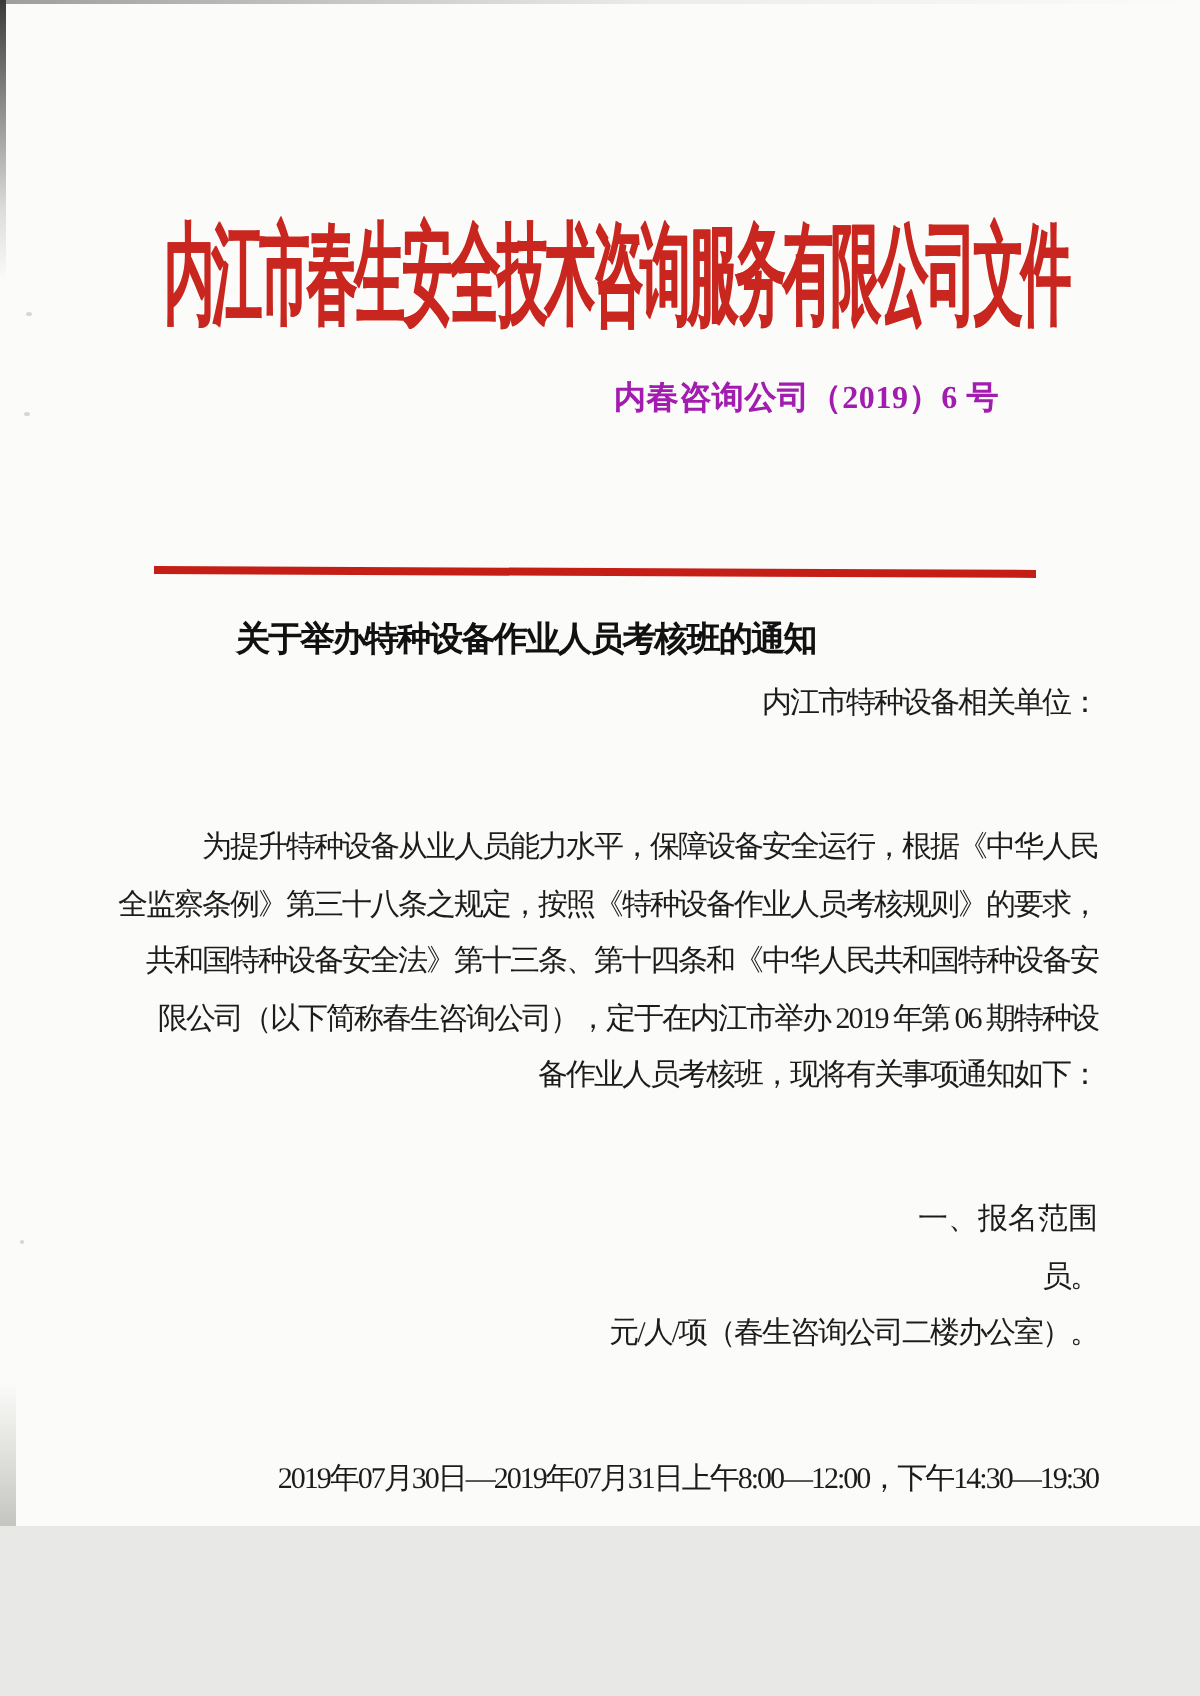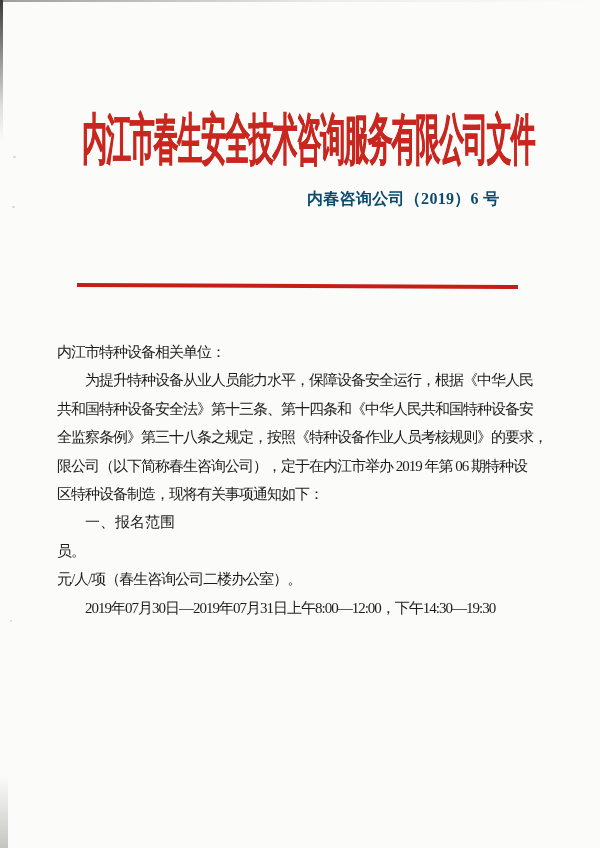--- a/index.html
+++ b/index.html
@@ -10,7 +10,7 @@
   .page {
     position: relative;
     width: 600px;
-    height: 848px;
+    height: 763px;
     margin: 0 auto;
     background: #fbfbf9;
     overflow: hidden;

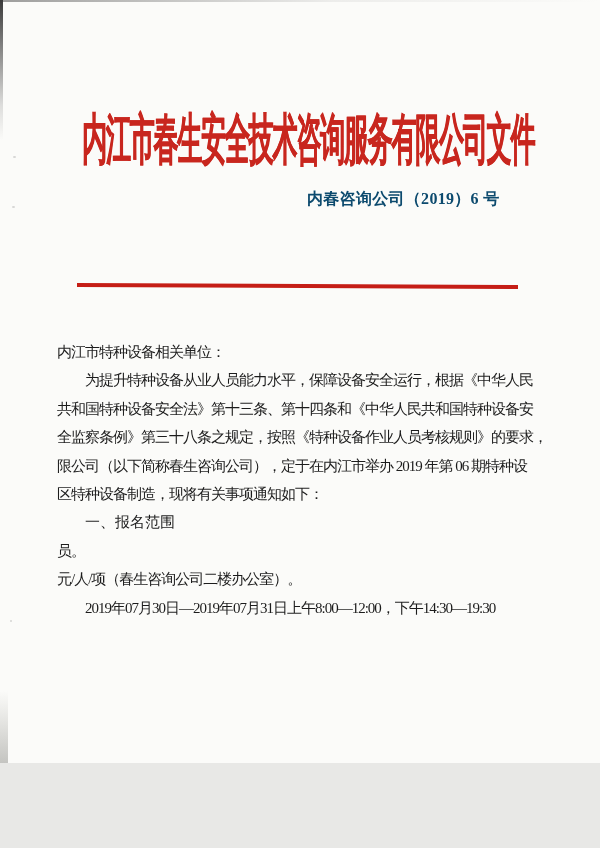--- a/index.html
+++ b/index.html
@@ -59,7 +59,7 @@
     font-weight: bold;
     letter-spacing: 0.3px;
     white-space: nowrap;
-    color: #0c4a6e;
+    color: #a21caf;
   }
   .red-rule {
     position: absolute;

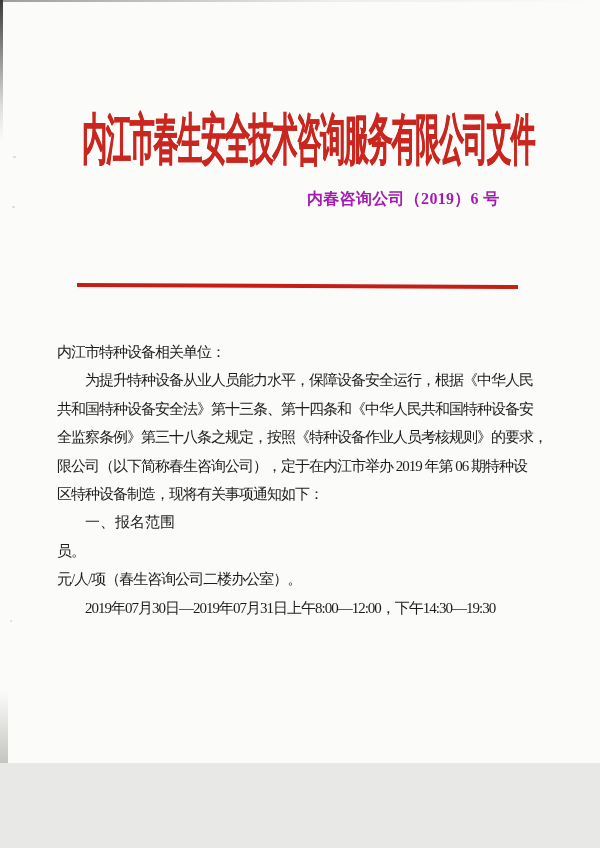--- a/index.html
+++ b/index.html
@@ -114,6 +114,7 @@
 
   <div class="red-rule"></div>
 
+  <div class="notice-title">关于举办特种设备作业人员考核班的通知</div>
 
   <div class="doc-body">
     <div class="line">内江市特种设备相关单位：</div>

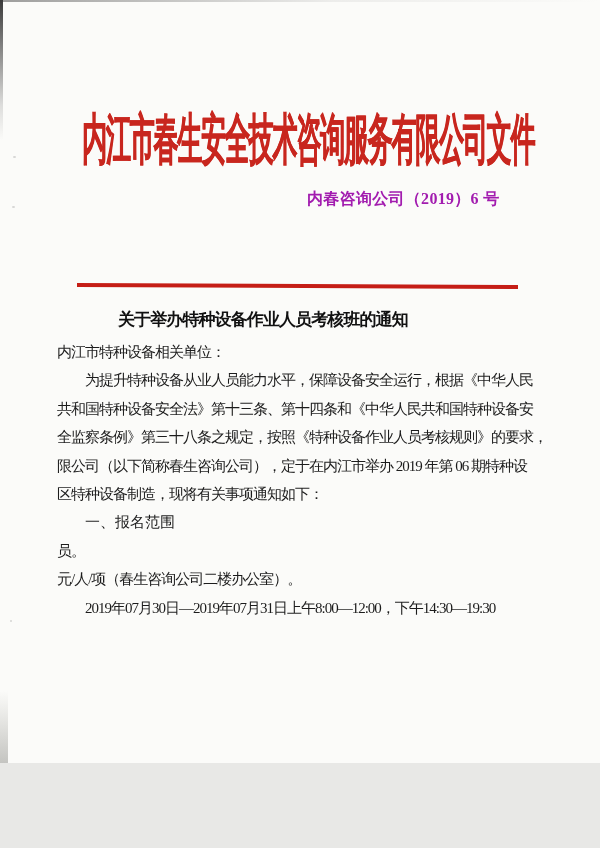--- a/index.html
+++ b/index.html
@@ -92,7 +92,7 @@
     letter-spacing: -1px;
     color: #1c1c1c;
   }
-  .line { white-space: nowrap; }
+  .line { white-space: nowrap; text-align: right; }
   .line.indent { text-indent: 28px; }
   .line.bold { font-weight: normal; letter-spacing: 0; }
 </style>

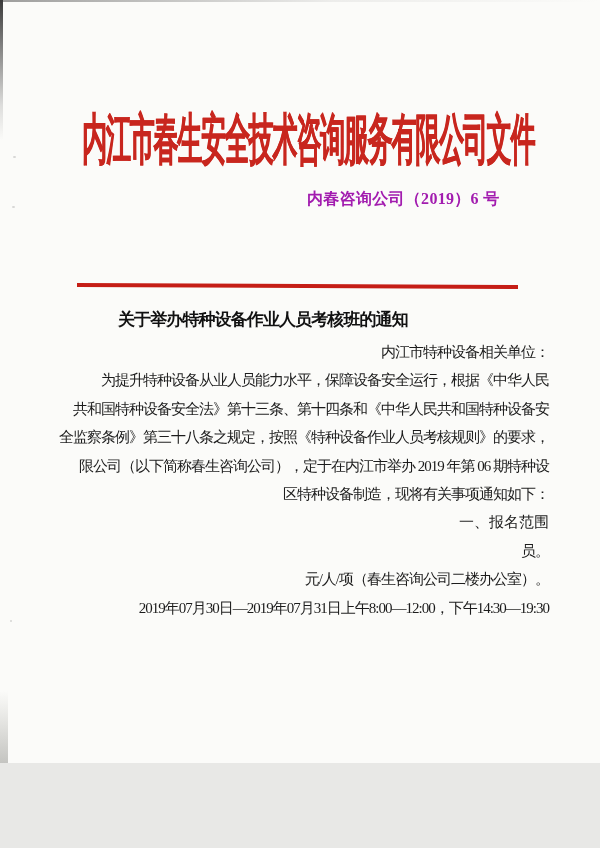--- a/index.html
+++ b/index.html
@@ -93,7 +93,7 @@
     color: #1c1c1c;
   }
   .line { white-space: nowrap; text-align: right; }
-  .line.indent { text-indent: 28px; }
+  .line.indent { text-indent: 28px; margin-top: 44px; }
   .line.bold { font-weight: normal; letter-spacing: 0; }
 </style>
 </head>

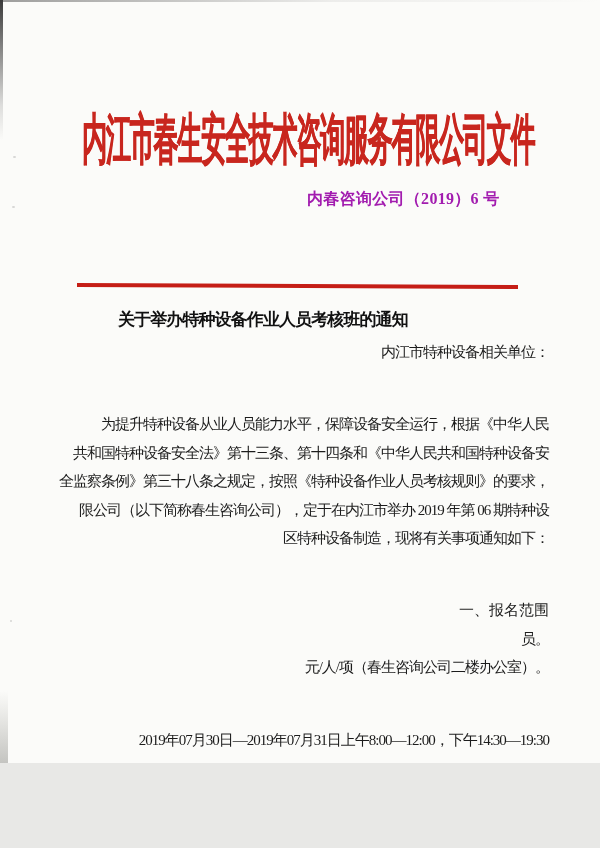--- a/index.html
+++ b/index.html
@@ -119,8 +119,8 @@
   <div class="doc-body">
     <div class="line">内江市特种设备相关单位：</div>
     <div class="line indent">为提升特种设备从业人员能力水平，保障设备安全运行，根据《中华人民</div>
+    <div class="line">全监察条例》第三十八条之规定，按照《特种设备作业人员考核规则》的要求，</div>
     <div class="line">共和国特种设备安全法》第十三条、第十四条和《中华人民共和国特种设备安</div>
-    <div class="line">全监察条例》第三十八条之规定，按照《特种设备作业人员考核规则》的要求，</div>
     <div class="line">限公司（以下简称春生咨询公司），定于在内江市举办 2019 年第 06 期特种设</div>
     <div class="line">区特种设备制造，现将有关事项通知如下：</div>
     <div class="line indent bold">一、报名范围</div>

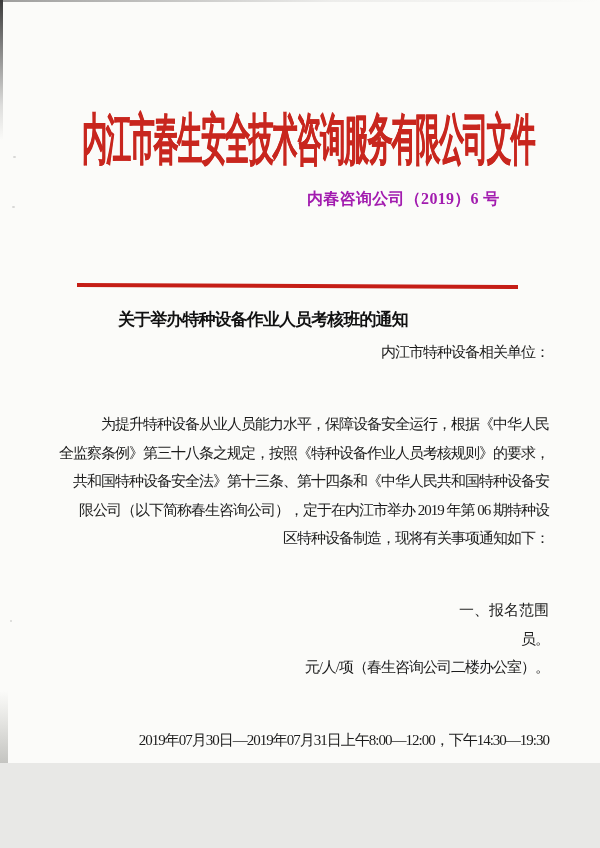--- a/index.html
+++ b/index.html
@@ -122,7 +122,7 @@
     <div class="line">全监察条例》第三十八条之规定，按照《特种设备作业人员考核规则》的要求，</div>
     <div class="line">共和国特种设备安全法》第十三条、第十四条和《中华人民共和国特种设备安</div>
     <div class="line">限公司（以下简称春生咨询公司），定于在内江市举办 2019 年第 06 期特种设</div>
-    <div class="line">区特种设备制造，现将有关事项通知如下：</div>
+    <div class="line">备作业人员考核班，现将有关事项通知如下：</div>
     <div class="line indent bold">一、报名范围</div>
     <div class="line">员。</div>
     <div class="line">元/人/项（春生咨询公司二楼办公室）。</div>

